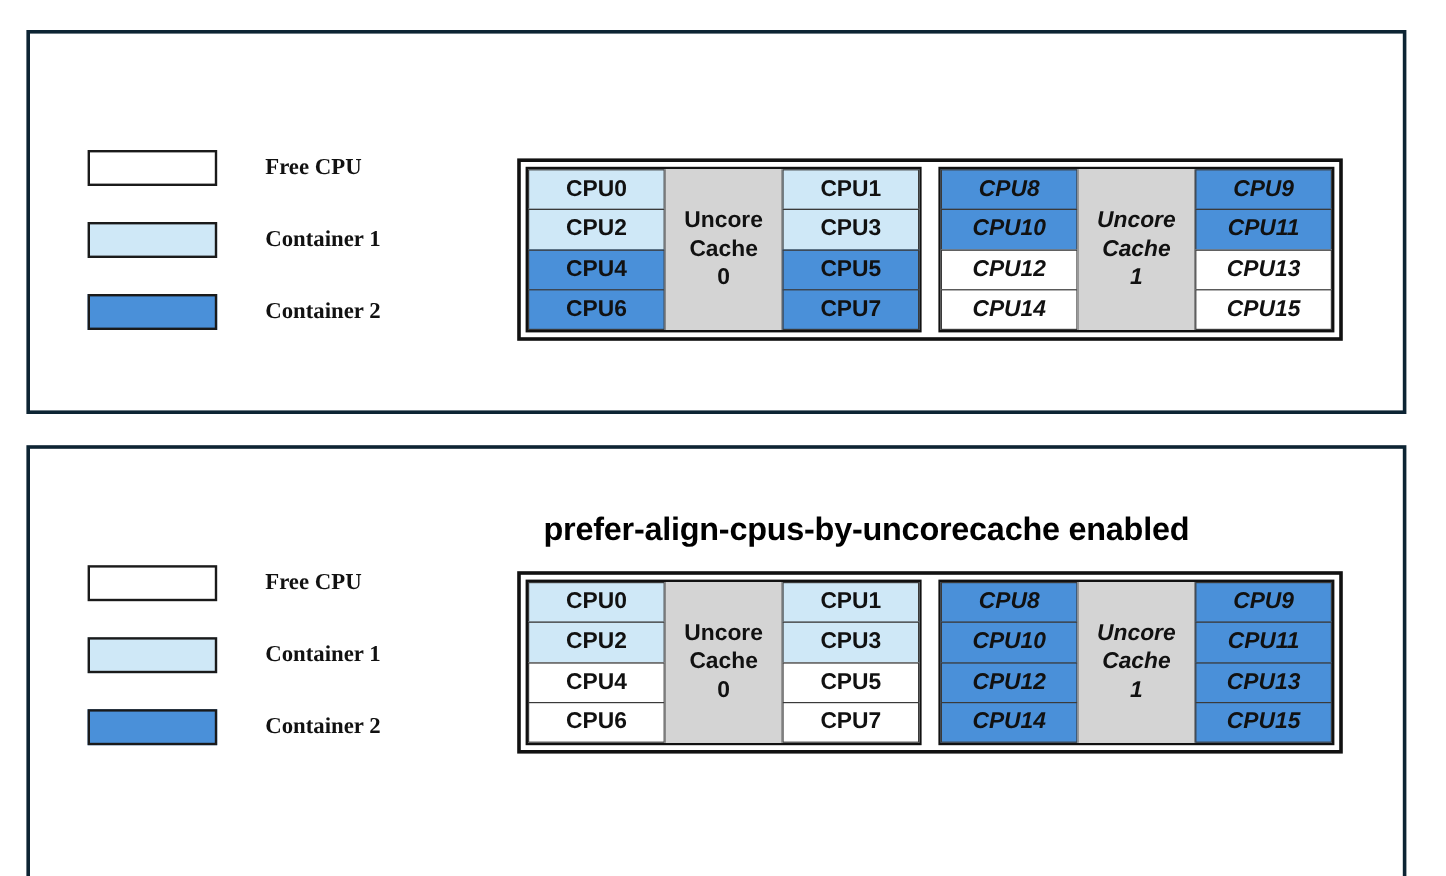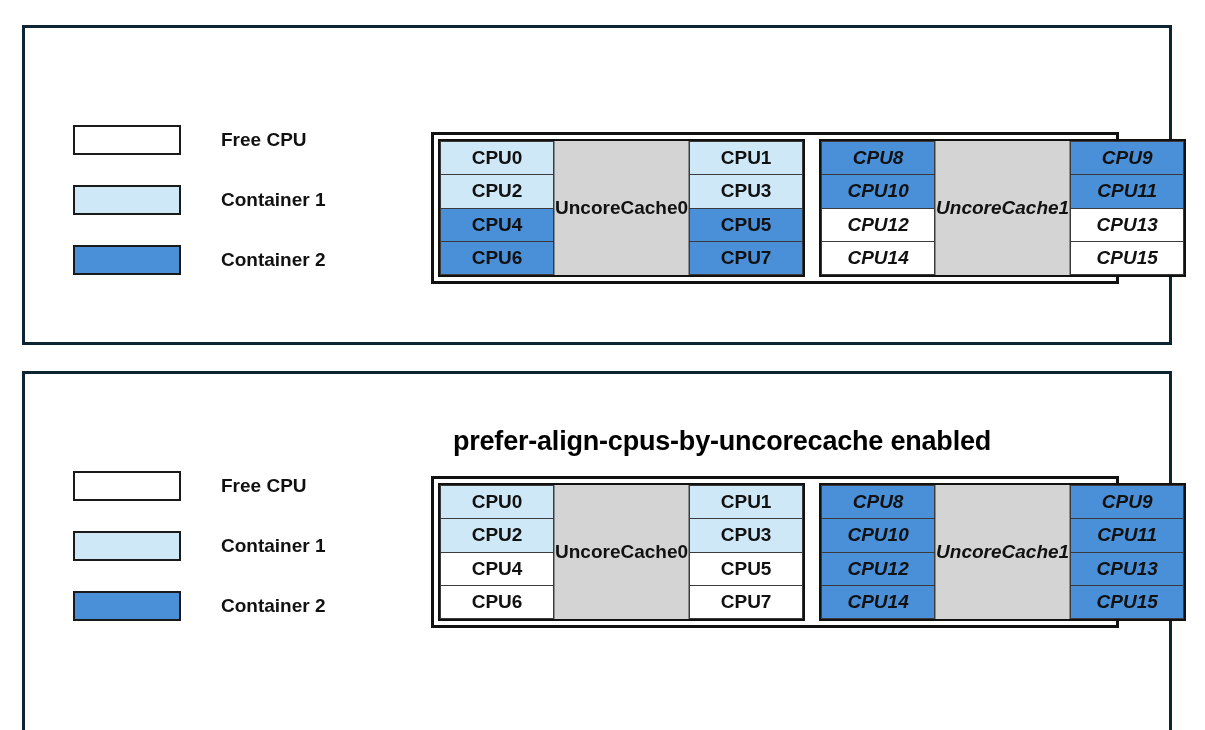--- a/index.html
+++ b/index.html
@@ -40,6 +40,7 @@
   .legend {
     position: absolute;
     left: 48px;
+    font-family: Liberation Serif, serif;
   }
   #panel-1 .legend { top: 82px; }
   #panel-2 .legend { top: 82px; }

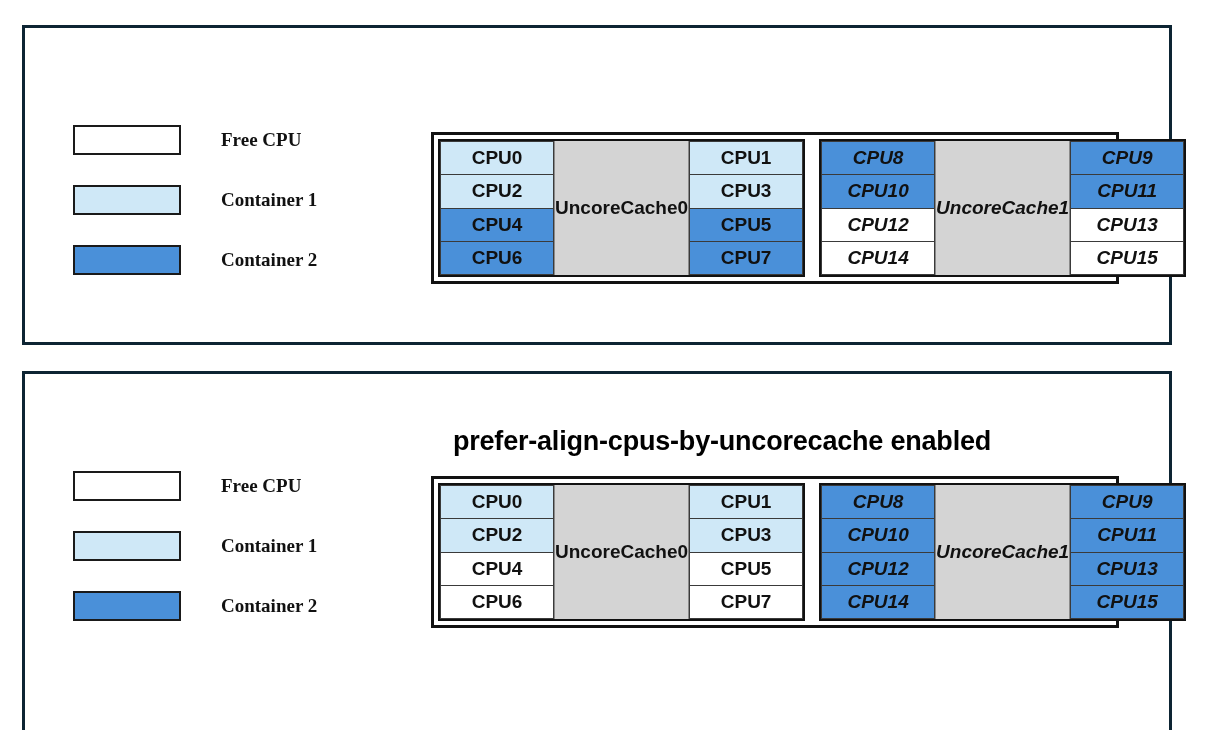--- a/index.html
+++ b/index.html
@@ -95,7 +95,7 @@
     flex: 1 1 auto;
     background: #d4d4d4;
     display: flex;
-    flex-direction: row;
+    flex-direction: column;
     align-items: center;
     justify-content: center;
     border-left: 1px solid #8a8a8a;

